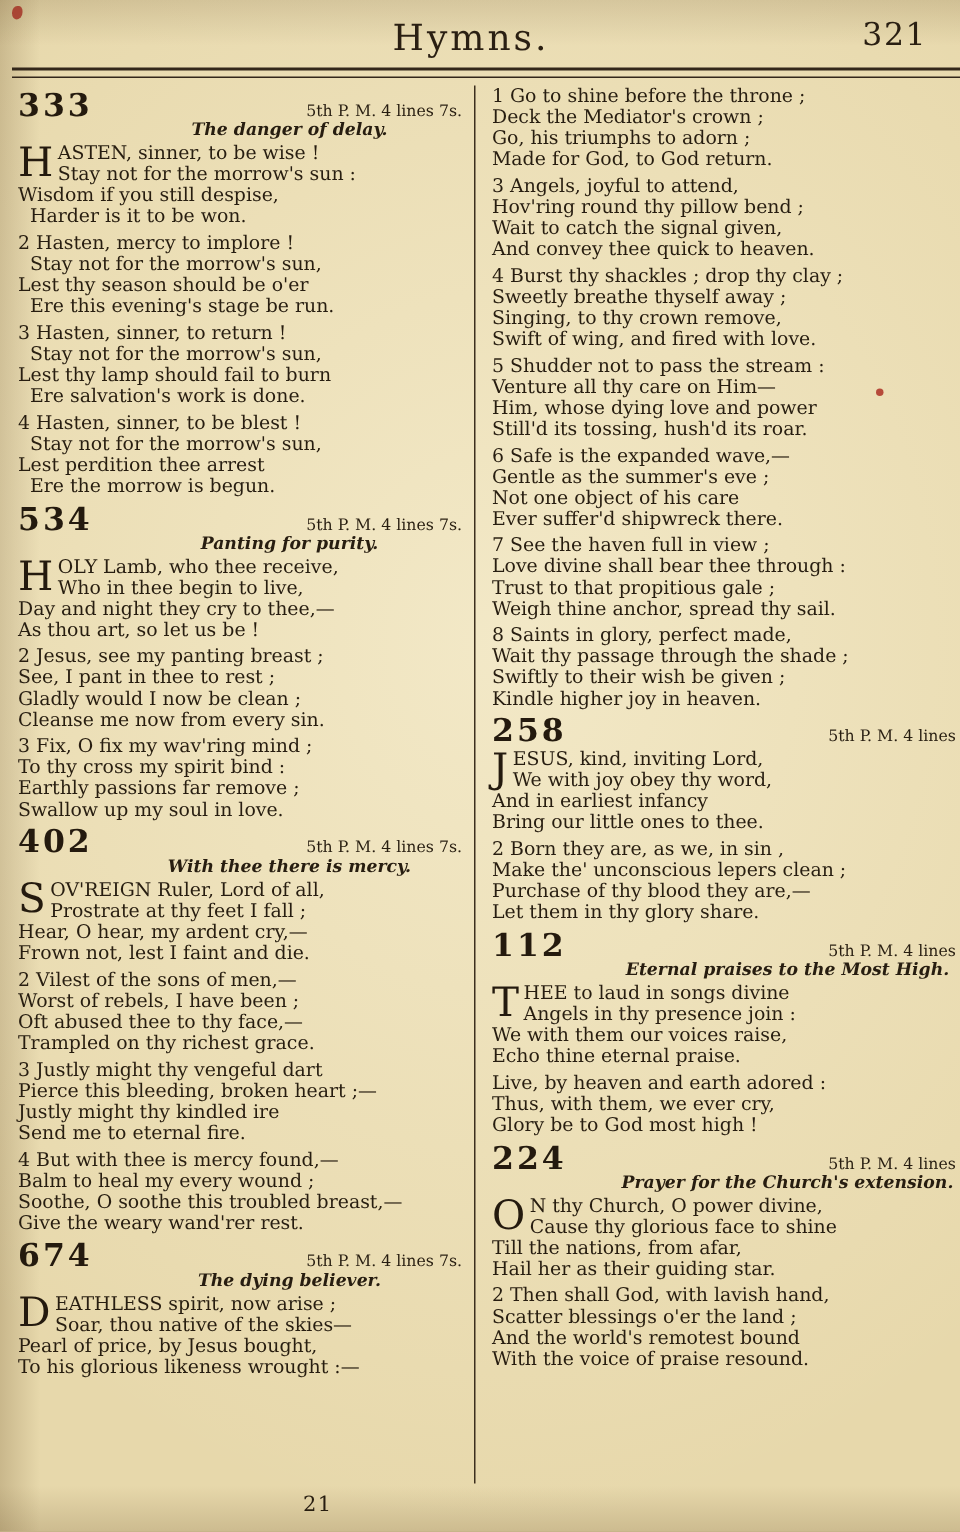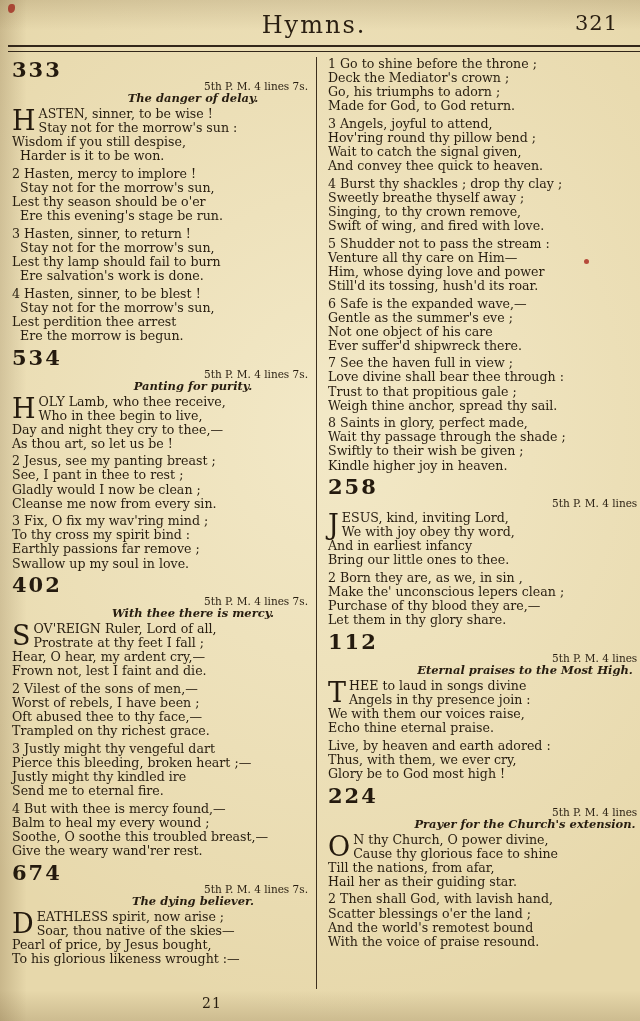--- a/index.html
+++ b/index.html
@@ -22,7 +22,7 @@
   .col-divider{width:1px;background:#3c2f1e;margin-top:2px;height:932px;}
   .col-right{flex:1;padding:2px 0 0 11px;}
   .hymn-heading{margin:2px 0 2px;}
-  .heading-row{display:flex;align-items:baseline;flex-direction:column;}
+  .heading-row{display:flex;align-items:baseline;}
   .hymn-number{font-size:21px;font-weight:bold;letter-spacing:2px;line-height:21px;color:#241a0e;}
   .hymn-meter{margin-left:auto;font-size:10.5px;padding-right:4px;white-space:pre;}
   .hymn-subtitle{font-style:italic;font-size:11.5px;line-height:13px;text-align:center;padding-left:62px;font-weight:bold;}

